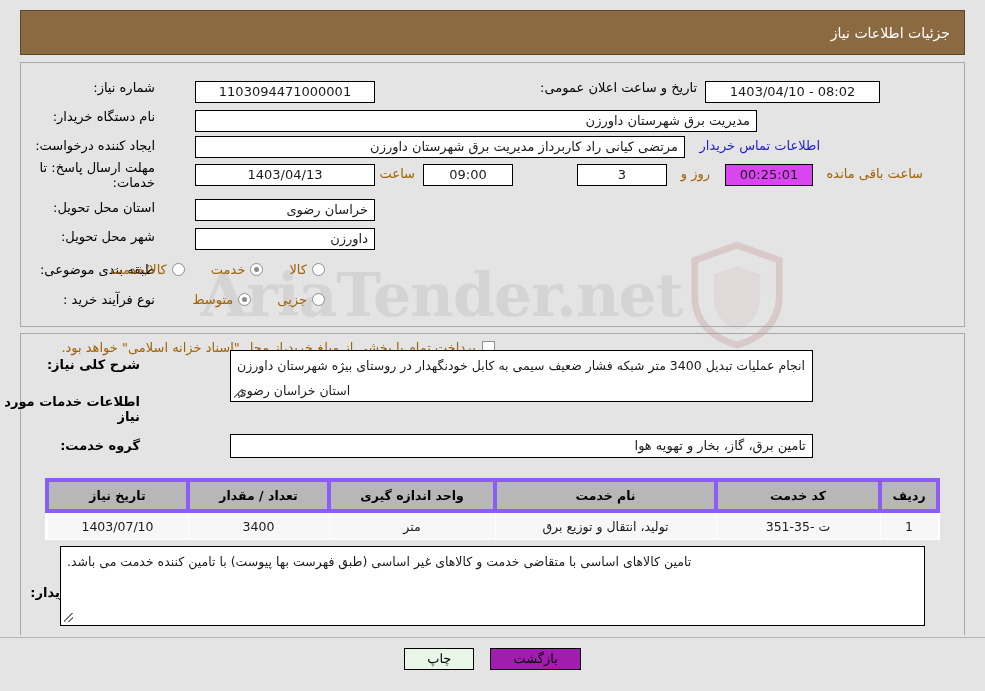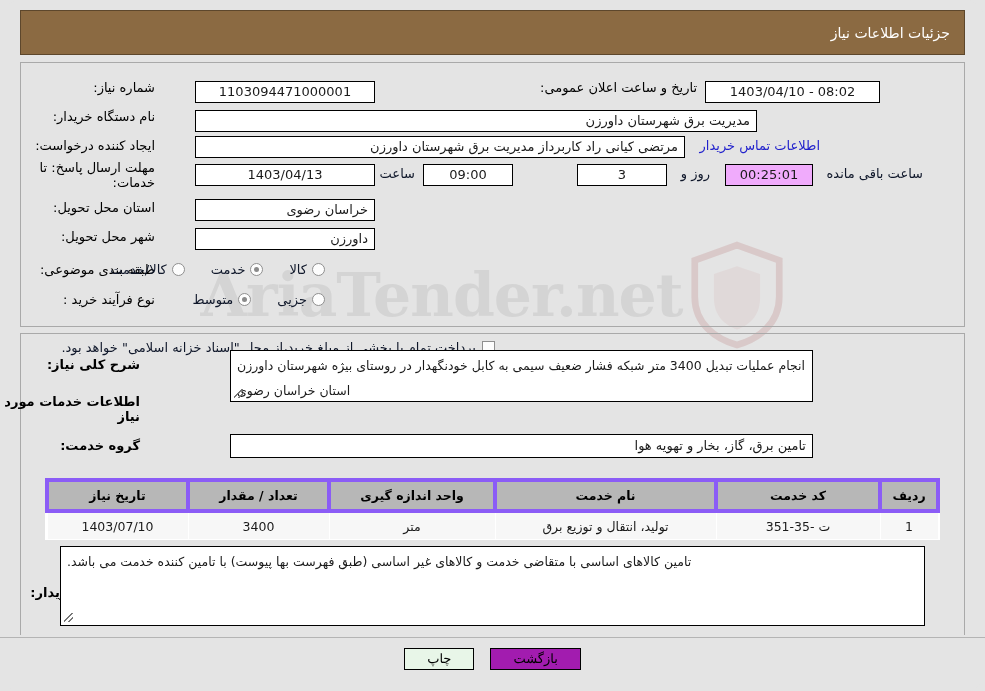--- a/index.html
+++ b/index.html
@@ -111,7 +111,7 @@
   .field.right  { text-align: right; }
   .field.ivory  { background: #f0abfc; }
 
-  .small-txt { font-size: 13px; color: #0f172a; }
+  .small-txt { font-size: 13px; color: #a16207; }
   .link-blue {
     color: #2222cc;
     font-size: 13px;

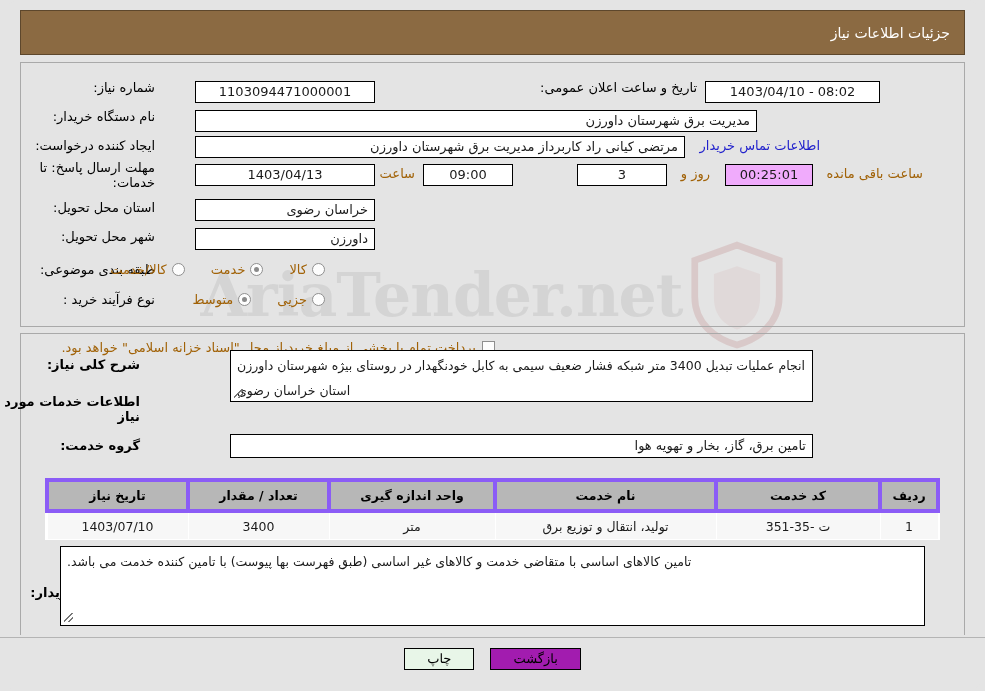--- a/index.html
+++ b/index.html
@@ -109,7 +109,7 @@
   }
   .field.center { text-align: center; }
   .field.right  { text-align: right; }
-  .field.ivory  { background: #f0abfc; }
+  .field.ivory  { background: #d946ef; }
 
   .small-txt { font-size: 13px; color: #a16207; }
   .link-blue {

